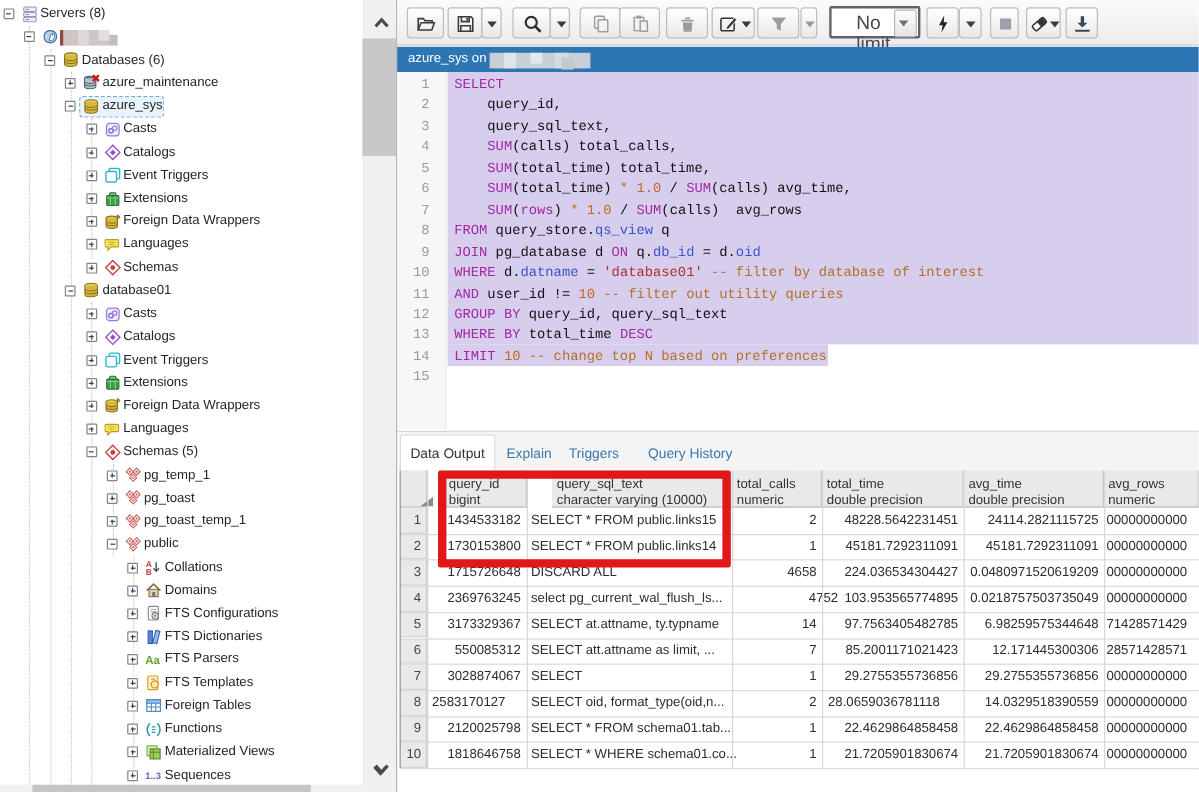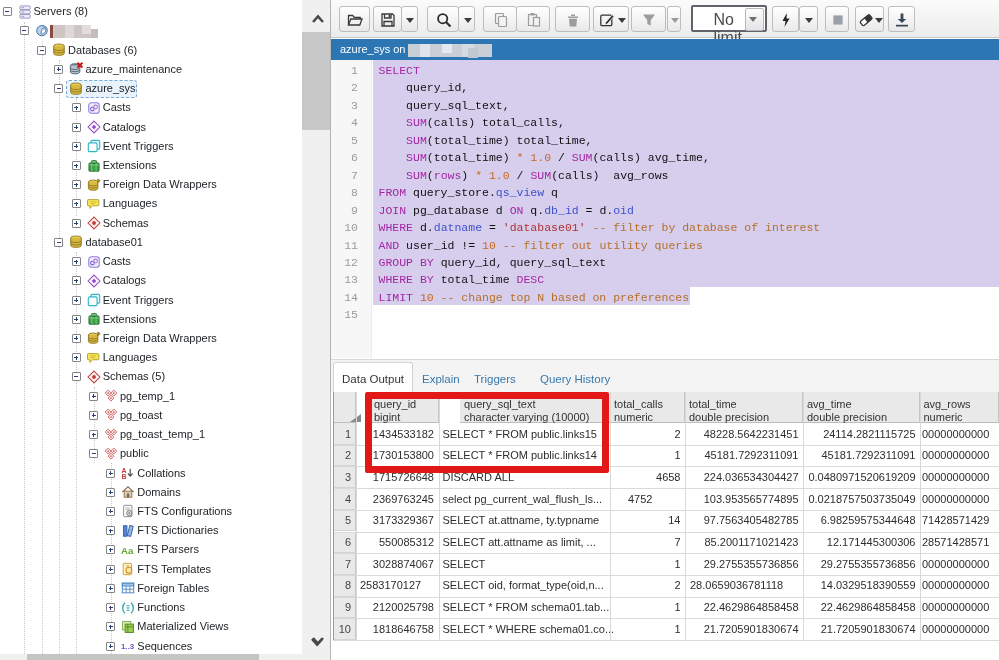--- a/index.html
+++ b/index.html
@@ -606,7 +606,7 @@
       <span class="rn" style="left:2px;top:0px">4</span>
       <span class="gc" style="left:29px;width:74px;text-align:right">2369763245</span>
       <span class="gc" style="left:111.5px">select pg_current_wal_flush_ls...</span>
-      <span class="gc" style="left:269px;width:80.5px;text-align:center">4752</span>
+      <span class="gc" style="left:287px;width:80.5px;text-align:right">4752</span>
       <span class="gc" style="left:359px;width:108.5px;text-align:right">103.953565774895</span>
       <span class="gc" style="left:474px;width:110.5px;text-align:right">0.0218757503735049</span>
       <span class="gc" style="left:591px">00000000000</span>

